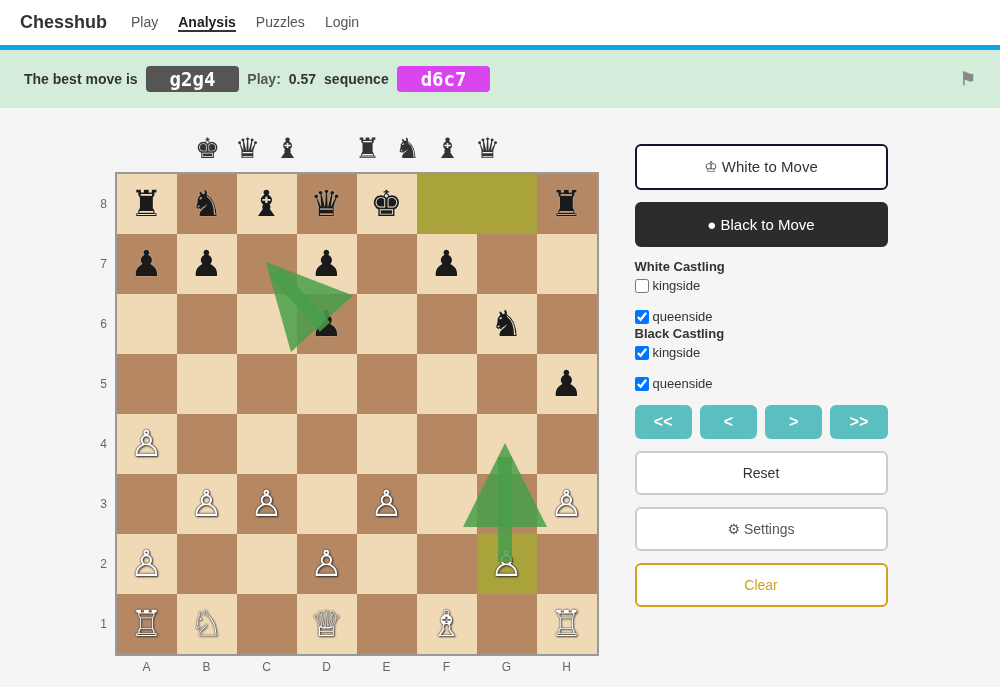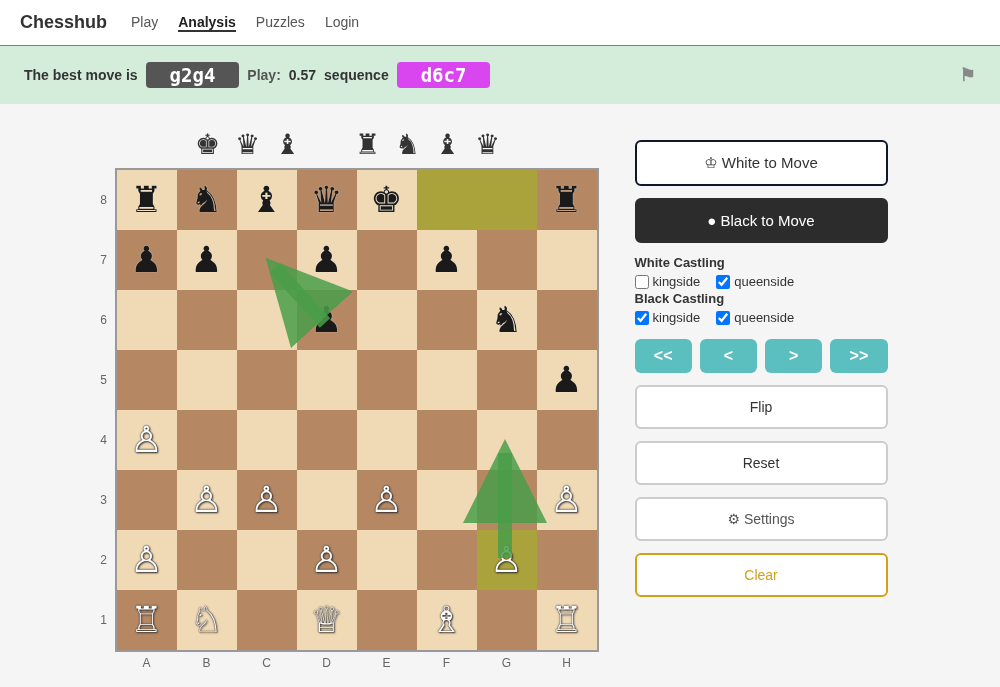--- a/index.html
+++ b/index.html
@@ -6,7 +6,7 @@
     body { font-family: -apple-system, BlinkMacSystemFont, 'Segoe UI', sans-serif; background: #f5f5f5; color: #333; }
 
     
-    .header { display: flex; align-items: center; padding: 12px 20px; background: white; border-bottom: 1px solid #0ea5e9; gap: 24px; }
+    .header { display: flex; align-items: center; padding: 12px 20px; background: white; border-bottom: 5px solid #0ea5e9; gap: 24px; }
     .logo { font-size: 18px; font-weight: bold; color: #333; }
     .nav-links { display: flex; gap: 20px; }
     .nav-link { font-size: 14px; color: #555; cursor: pointer; text-decoration: none; }

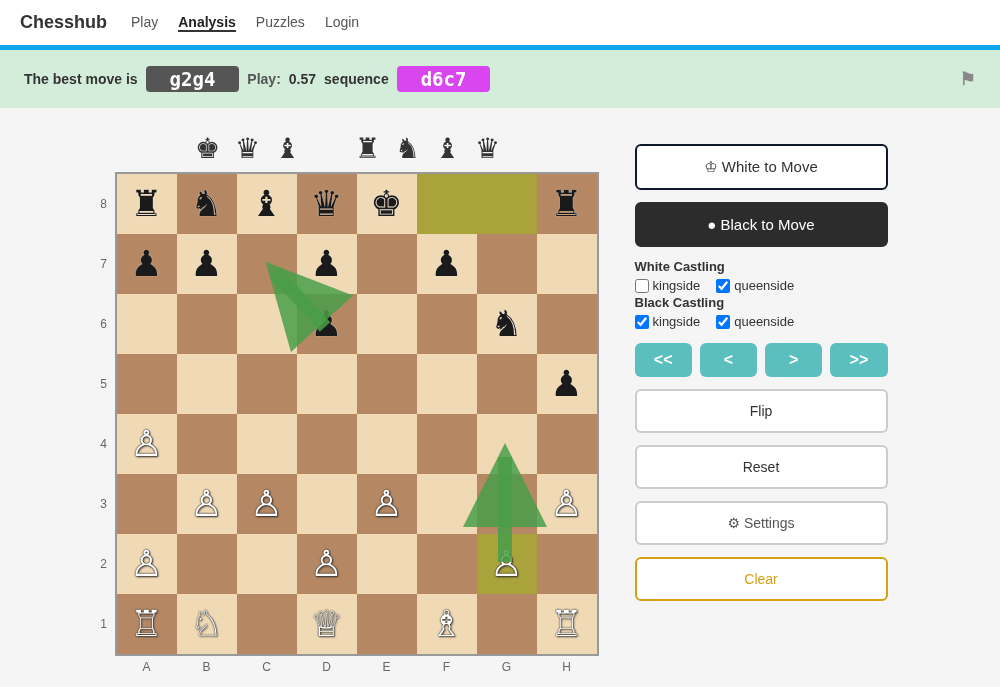--- a/index.html
+++ b/index.html
@@ -54,7 +54,7 @@
 
     .castling-section { font-size: 13px; }
     .castling-label { font-weight: 600; margin-bottom: 4px; }
-    .castling-row { display: flex; gap: 16px; align-items: flex-start; margin-bottom: 2px; }
+    .castling-row { display: flex; gap: 16px; align-items: flex-start; margin-bottom: 2px; flex-direction: column; }
     .castling-item { display: flex; align-items: center; gap: 4px; }
     .castling-item input { width: 14px; height: 14px; }
 

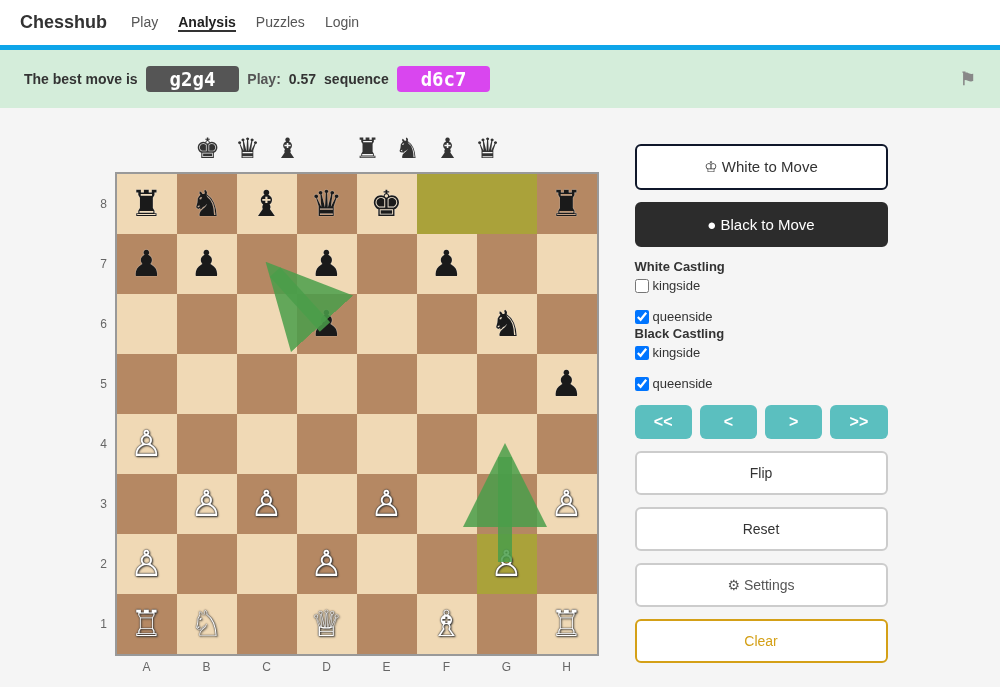--- a/index.html
+++ b/index.html
@@ -313,7 +313,6 @@
       <button class="nav-btn">&gt;&gt;</button>
     </div>
 
-    <button class="action-btn">Flip</button>
 
     <button class="action-btn">Reset</button>
 

